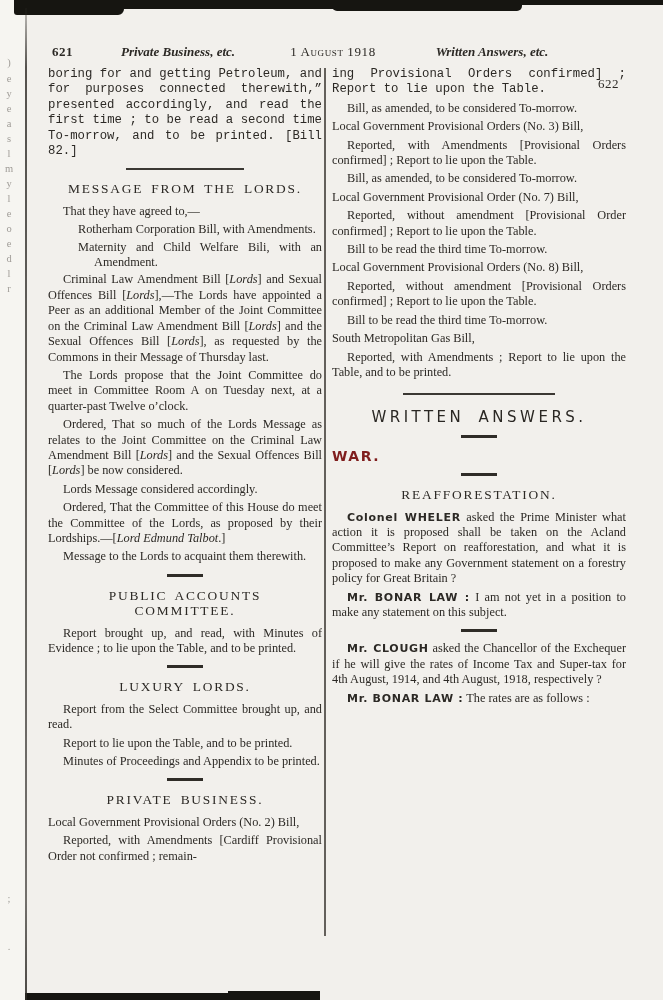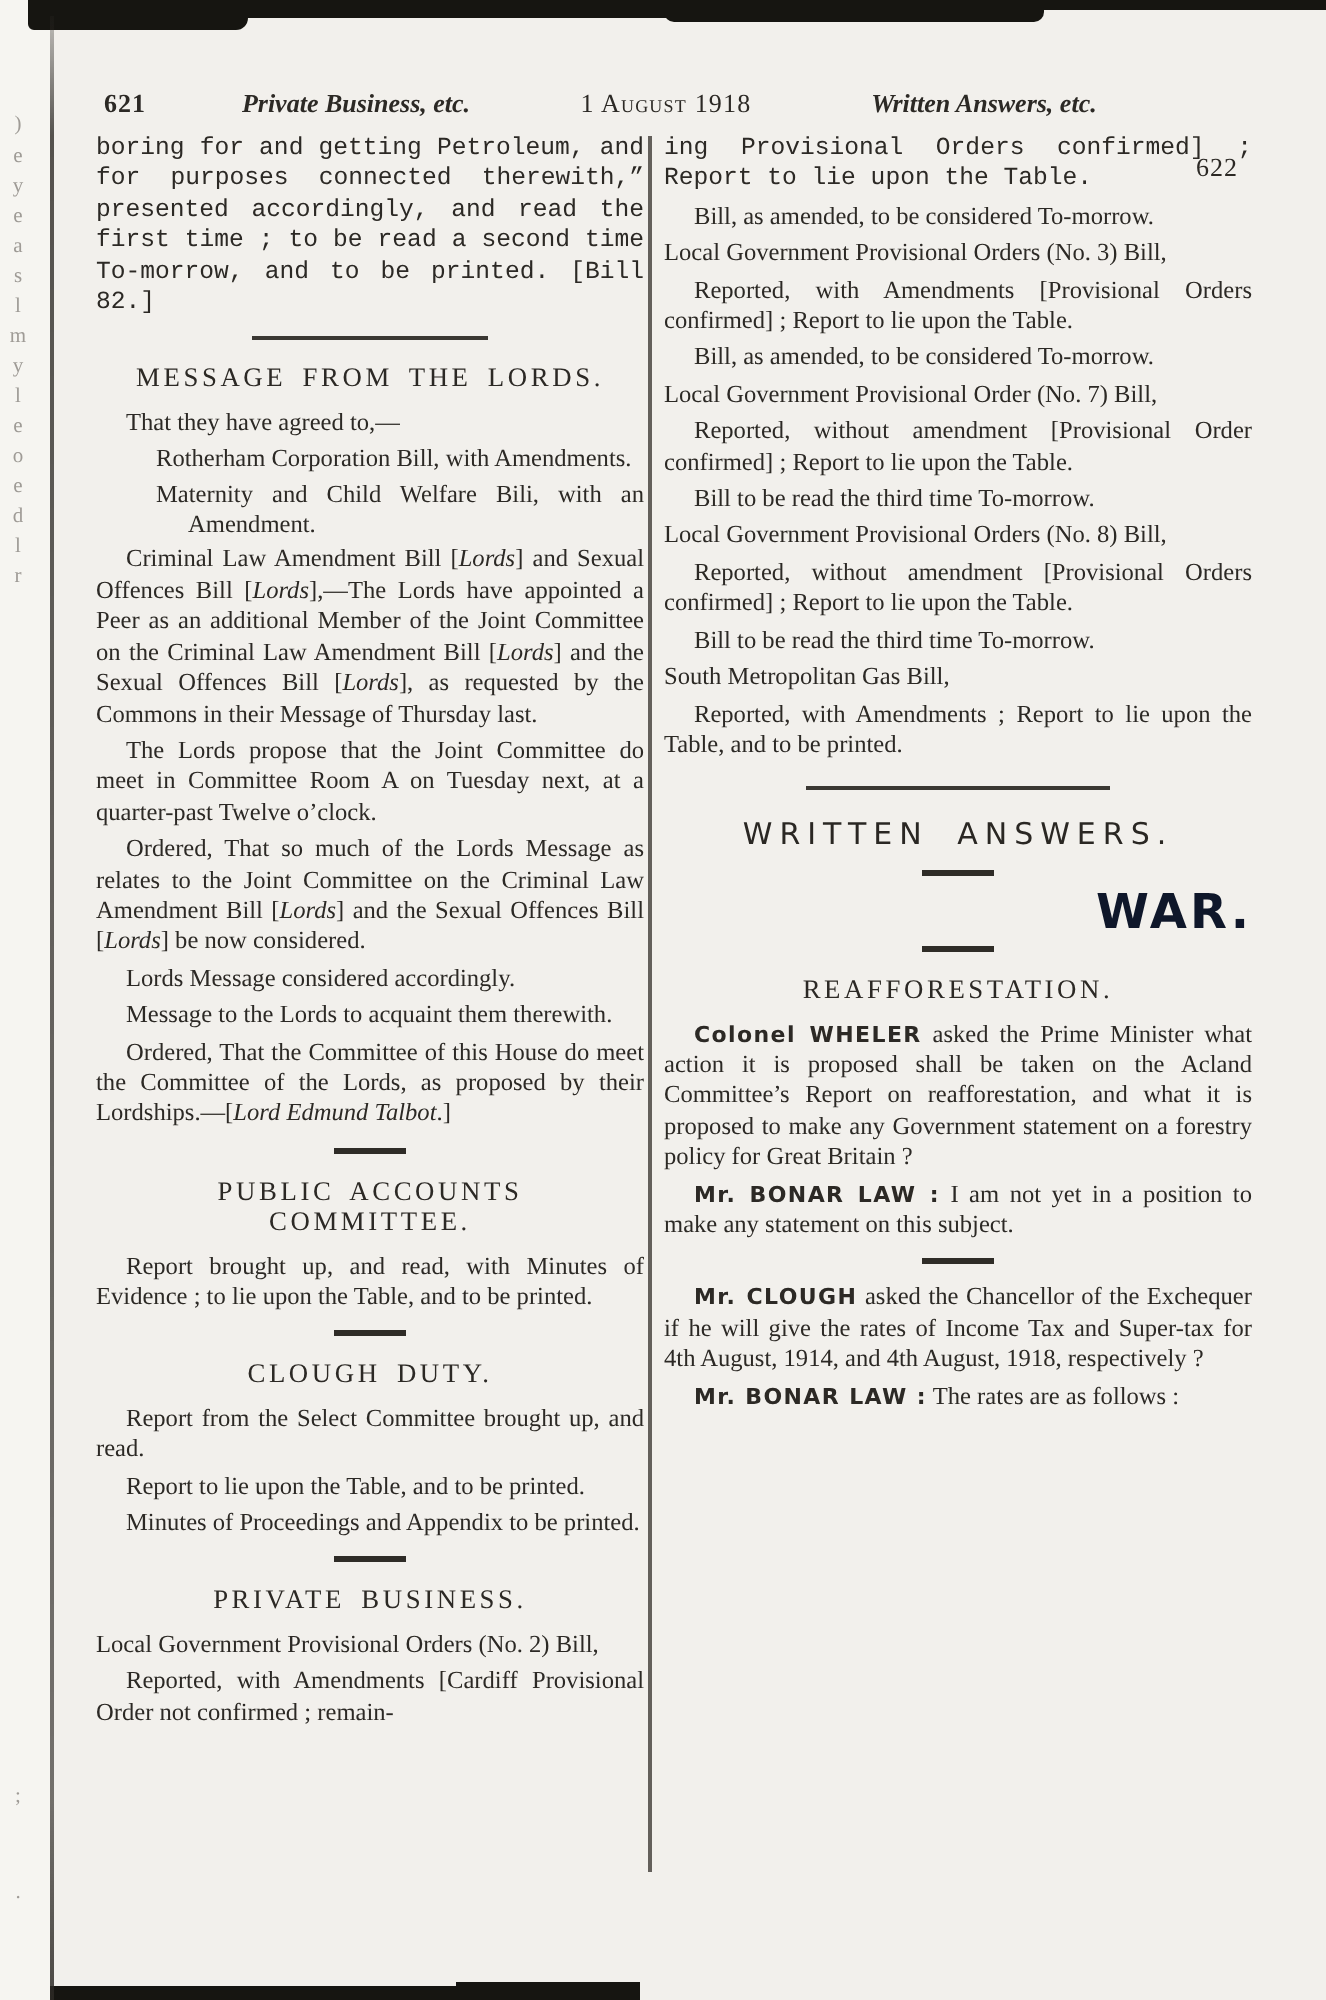--- a/index.html
+++ b/index.html
@@ -46,8 +46,8 @@
     letter-spacing:1.8px; margin:11px 16px 7px; word-spacing:3px; }
   .answers { text-align:center; font-family:"DejaVu Sans", sans-serif;
     font-size:15px; letter-spacing:3.5px; word-spacing:6px; margin:15px 0 9px; color:#2a2723; }
-  .war { text-align:right; font-family:"DejaVu Sans", sans-serif; font-weight:700;
-    font-size:24px; letter-spacing:1.5px; margin:11px 0 8px; color:#0f172a; }
+  .war { text-align:left; font-family:"DejaVu Sans", sans-serif; font-weight:700;
+    font-size:14px; letter-spacing:1.5px; margin:11px 0 8px; color:#7f1d1d; }
   .speaker { font-family:"DejaVu Sans", sans-serif; font-size:11px; font-weight:700;
     letter-spacing:.7px; }
   .it { font-style:italic; }

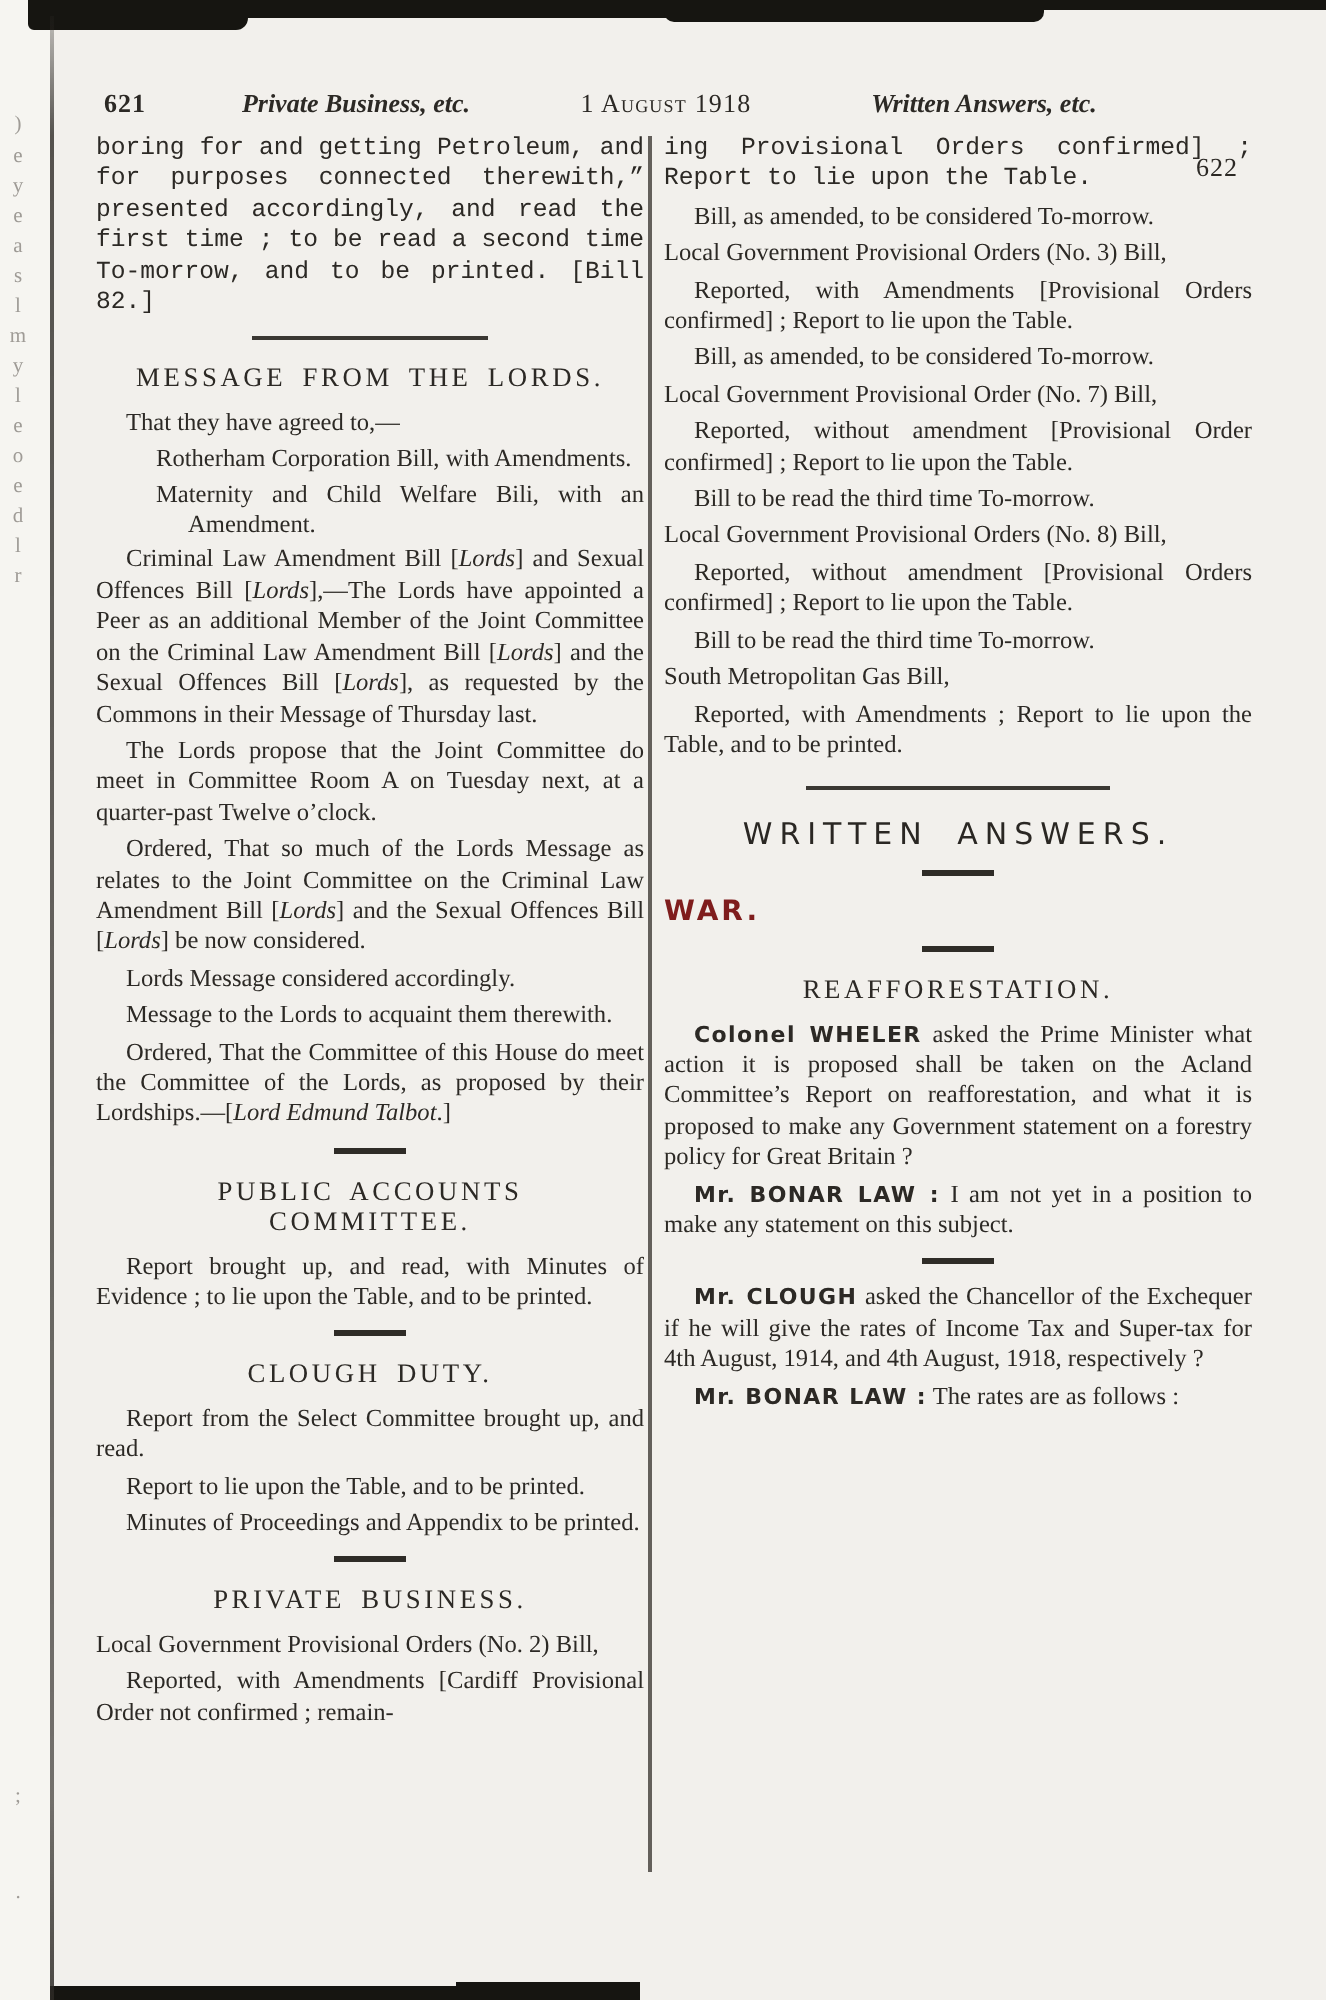--- a/index.html
+++ b/index.html
@@ -110,8 +110,8 @@
       <p class="para indent">The Lords propose that the Joint Committee do meet in Committee Room A on Tuesday next, at a quarter-past Twelve o’clock.</p>
       <p class="para indent"><span>Ordered, That so much of the Lords Message as relates to the Joint Committee on the Criminal Law Amendment Bill [</span><span class="it">Lords</span><span>] and the Sexual Offences Bill [</span><span class="it">Lords</span><span>] be now considered.</span></p>
       <p class="para indent">Lords Message considered accordingly.</p>
+      <p class="para indent"><span>Ordered, That the Committee of this House do meet the Committee of the Lords, as proposed by their Lordships.—[</span><span class="it">Lord Edmund Talbot</span><span>.]</span></p>
       <p class="para indent">Message to the Lords to acquaint them therewith.</p>
-      <p class="para indent"><span>Ordered, That the Committee of this House do meet the Committee of the Lords, as proposed by their Lordships.—[</span><span class="it">Lord Edmund Talbot</span><span>.]</span></p>
       <div class="div-dash"></div>
       <h3 class="heading">PUBLIC ACCOUNTS COMMITTEE.</h3>
       <p class="para indent">Report brought up, and read, with Minutes of Evidence ; to lie upon the Table, and to be printed.</p>

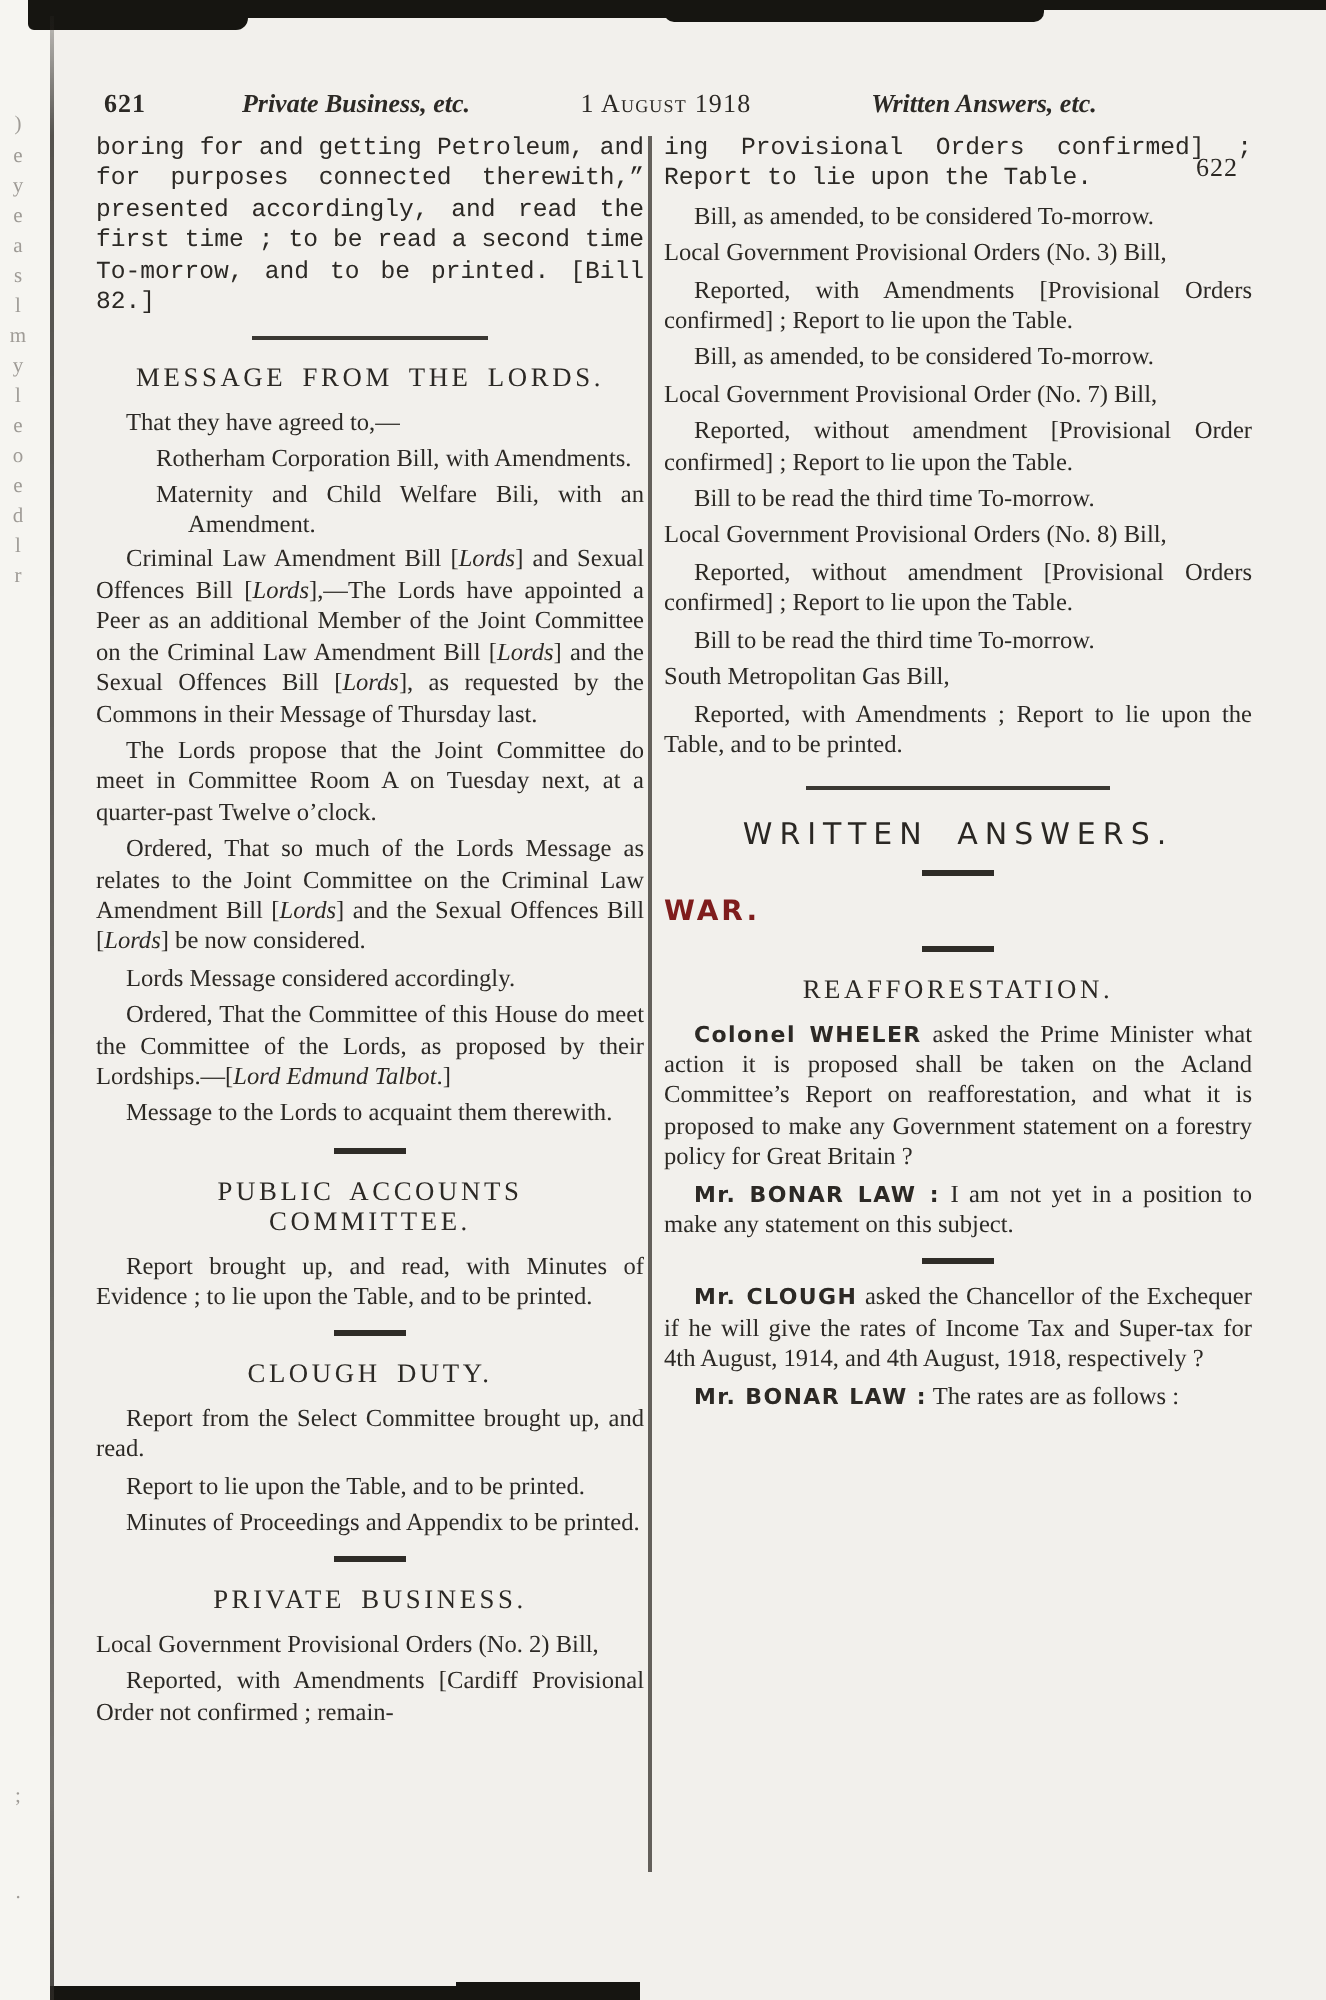--- a/index.html
+++ b/index.html
@@ -116,7 +116,7 @@
       <h3 class="heading">PUBLIC ACCOUNTS COMMITTEE.</h3>
       <p class="para indent">Report brought up, and read, with Minutes of Evidence ; to lie upon the Table, and to be printed.</p>
       <div class="div-dash"></div>
-      <h3 class="heading">CLOUGH DUTY.</h3>
+      <h3 class="heading">LUXURY LORDS.</h3>
       <p class="para indent">Report from the Select Committee brought up, and read.</p>
       <p class="para indent">Report to lie upon the Table, and to be printed.</p>
       <p class="para indent">Minutes of Proceedings and Appendix to be printed.</p>

